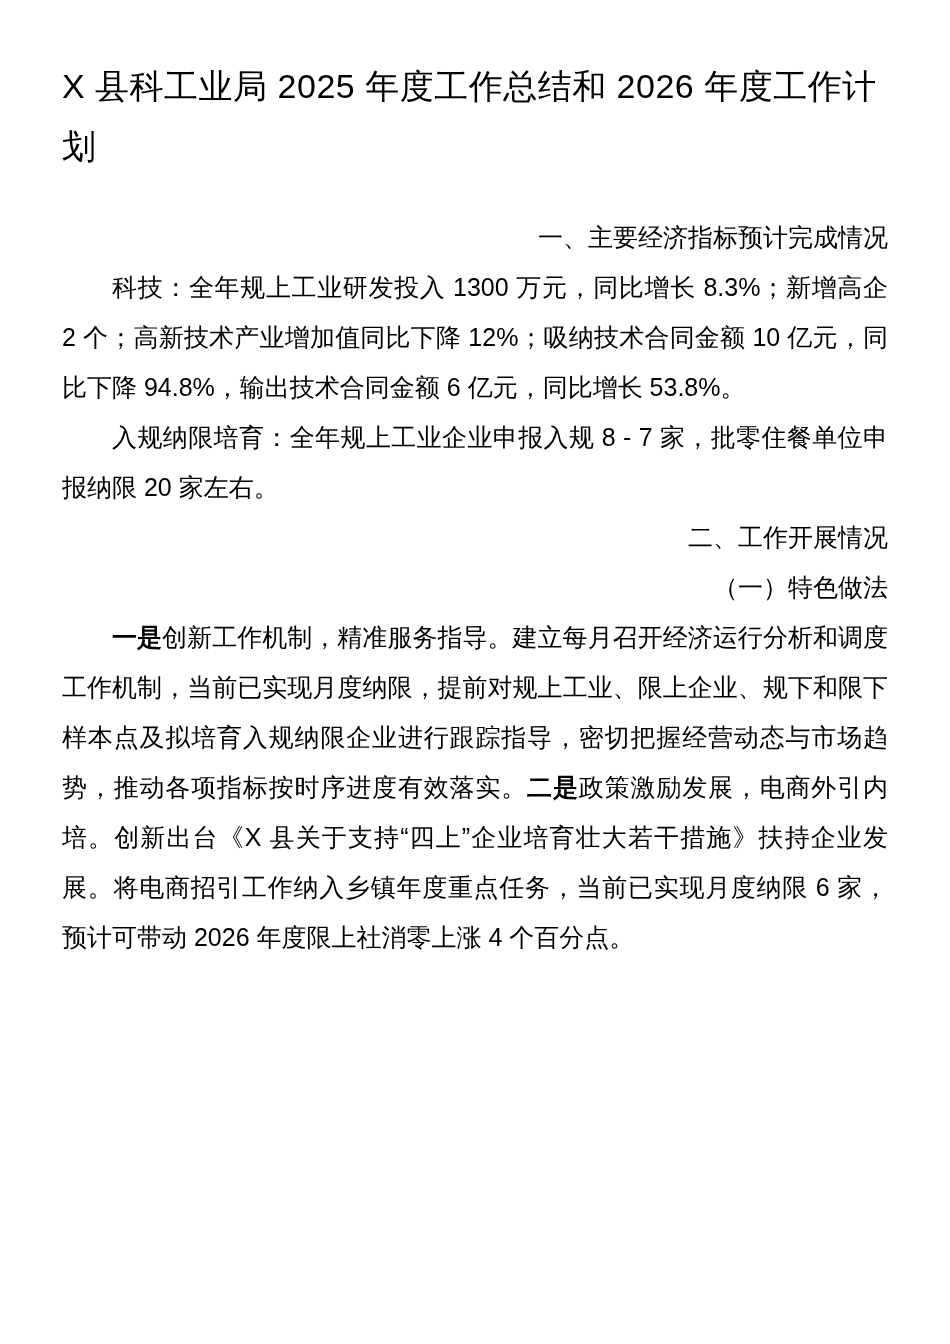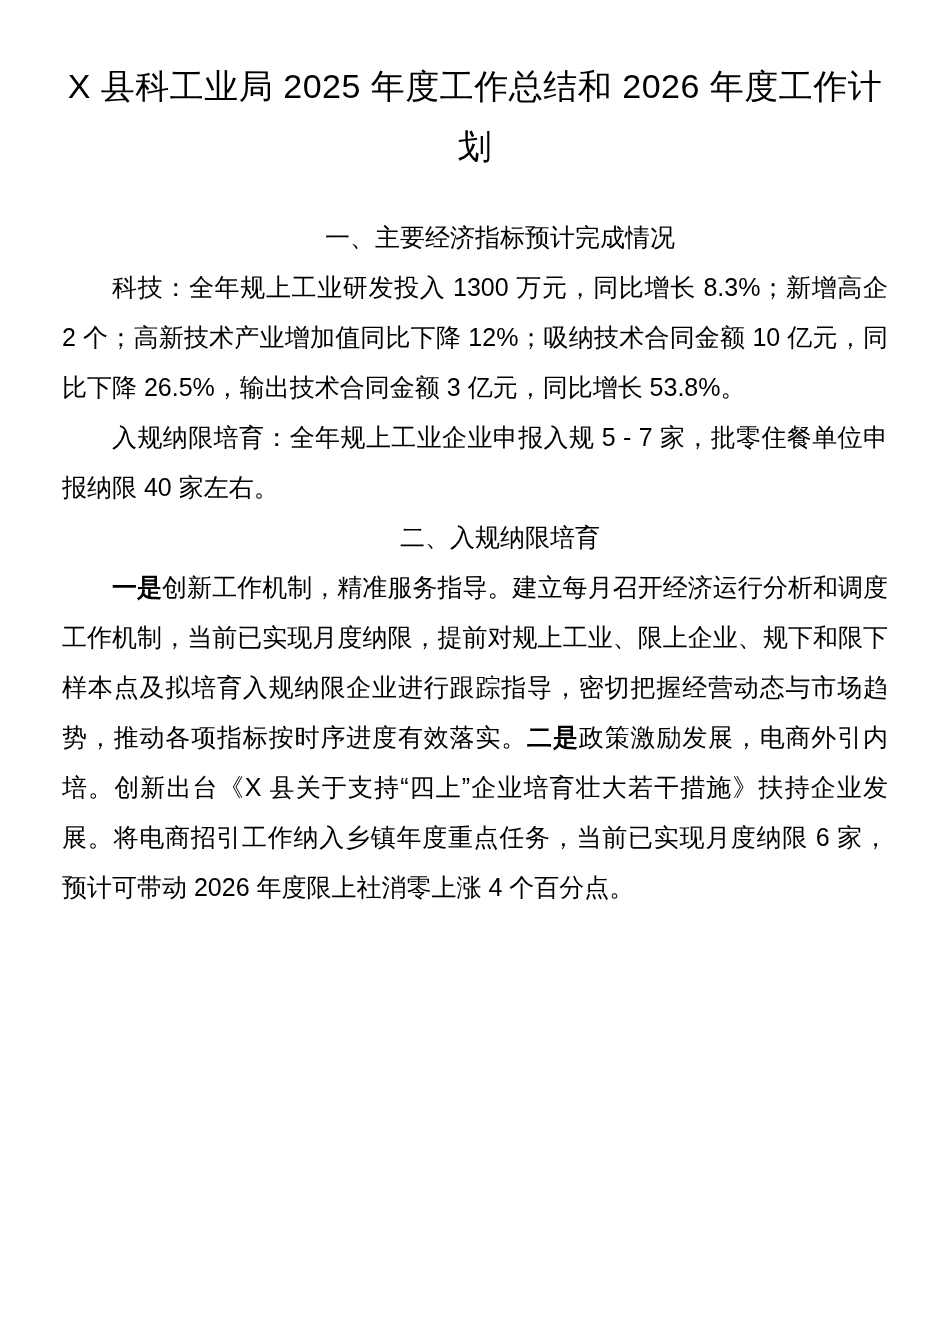--- a/index.html
+++ b/index.html
@@ -24,7 +24,6 @@
     font-size: 34px;
     font-weight: 400;
     line-height: 60px;
-    text-align: center;
     letter-spacing: 0.5px;
   }
   .doc-heading,

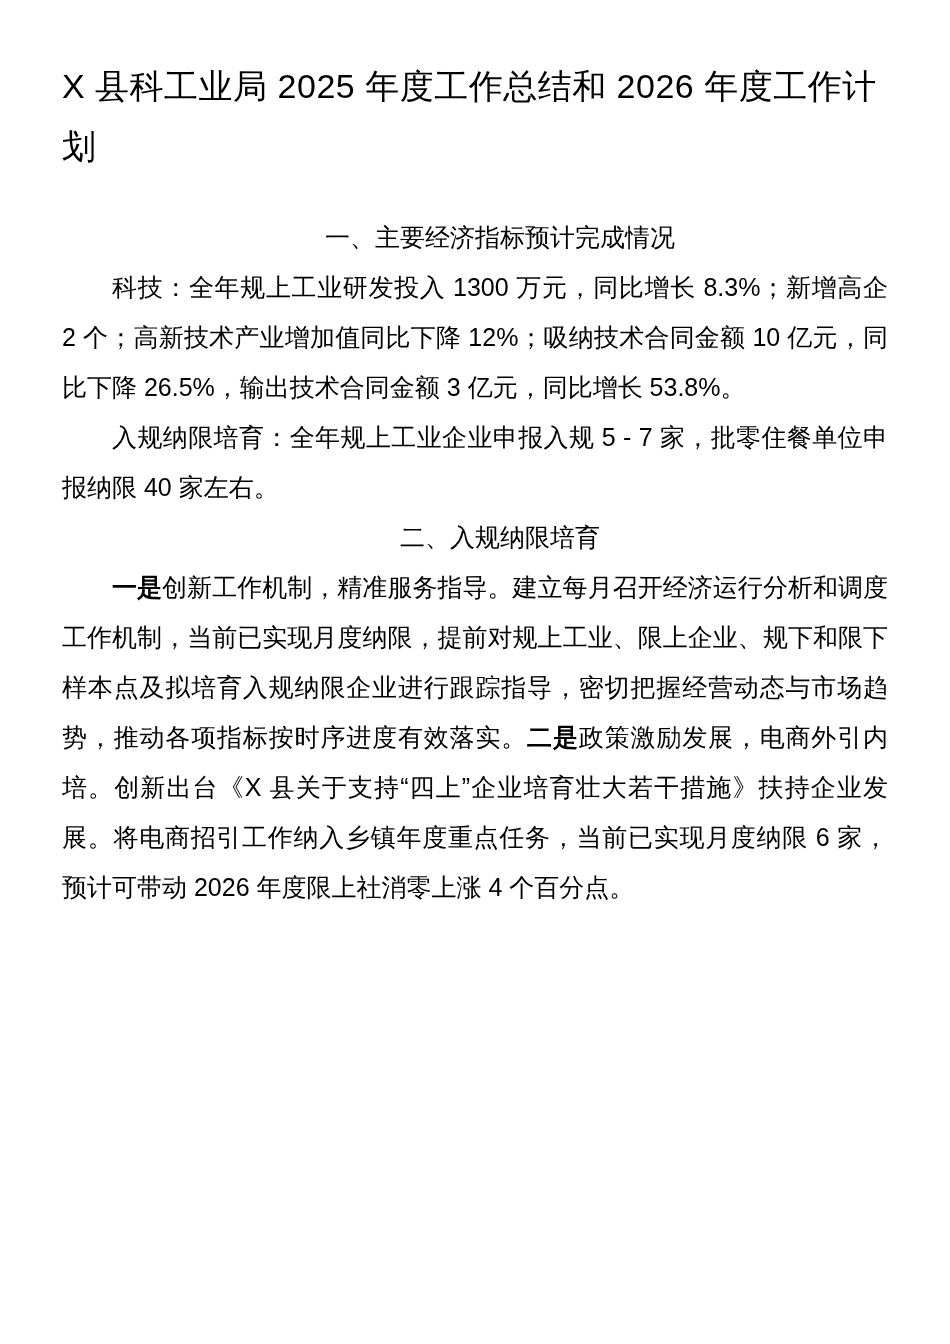--- a/index.html
+++ b/index.html
@@ -38,7 +38,7 @@
     word-break: break-all;
   }
   .doc-heading {
-    text-align: center;
+    text-align: right;
   }
   .run-bold {
     font-weight: 700;

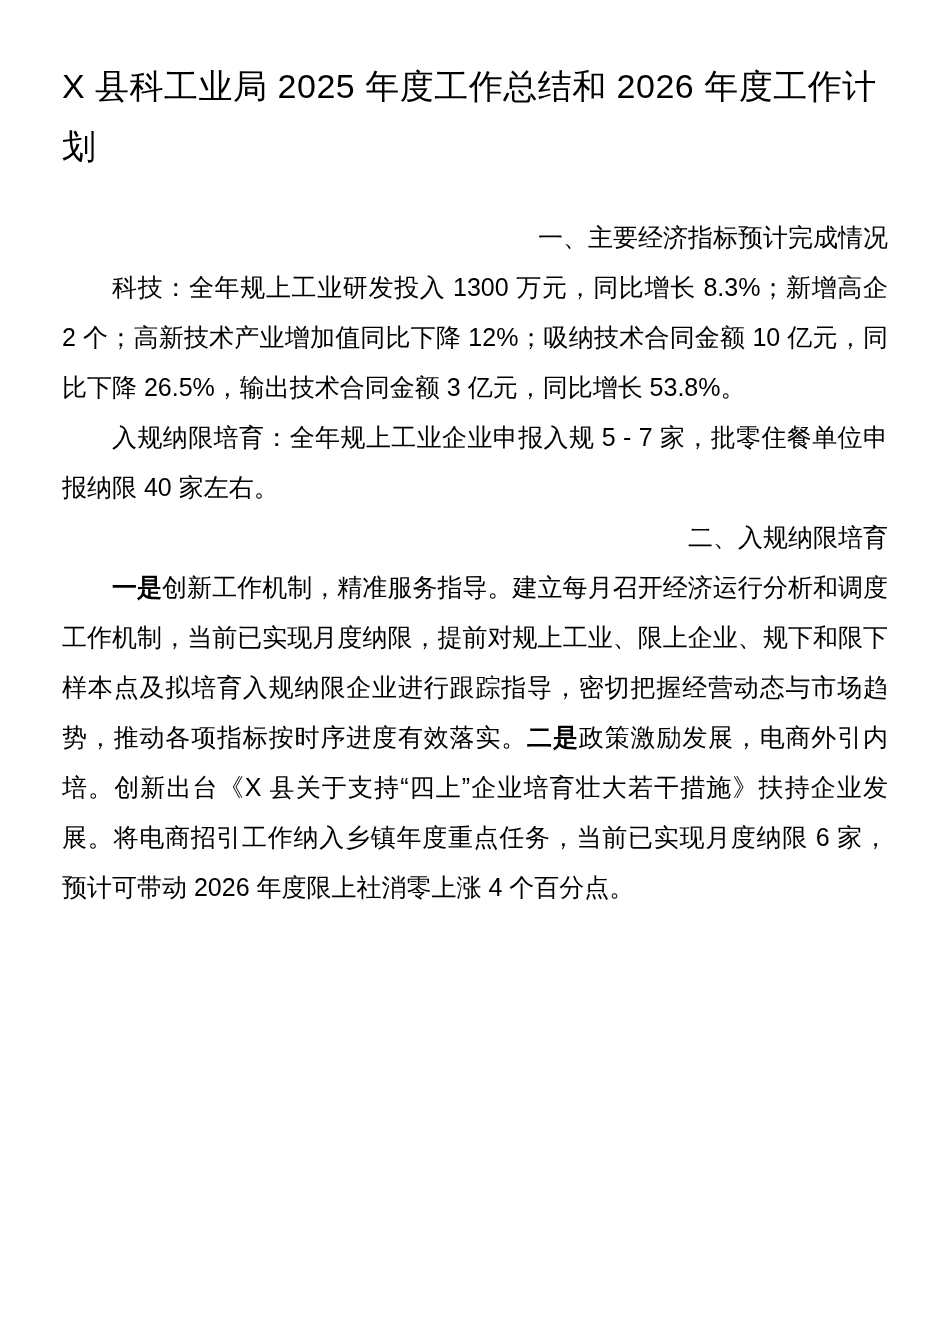--- a/index.html
+++ b/index.html
@@ -56,7 +56,7 @@
 
 
 
-  <p class="doc-para">科技：全年规上工业研发投入 1300 万元，同比增长 8.3%；新增高企 2 个；高新技术产业增加值同比下降 12%；吸纳技术合同金额 10 亿元，同比下降 26.5%，输出技术合同金额 3 亿元，同比增长 53.8%。</p>
+  <p class="doc-para">科技：全年规上工业研发投入 1300 万元，同比增长 8.3%；新增高企 2 个；高新技术产业增加值同比下降 12%；吸纳技术合同金额 10 亿元，同比下降 94.8%，输出技术合同金额 6 亿元，同比增长 53.8%。</p>
 
   <p class="doc-para">入规纳限培育：全年规上工业企业申报入规 5 - 7 家，批零住餐单位申报纳限 40 家左右。</p>
 

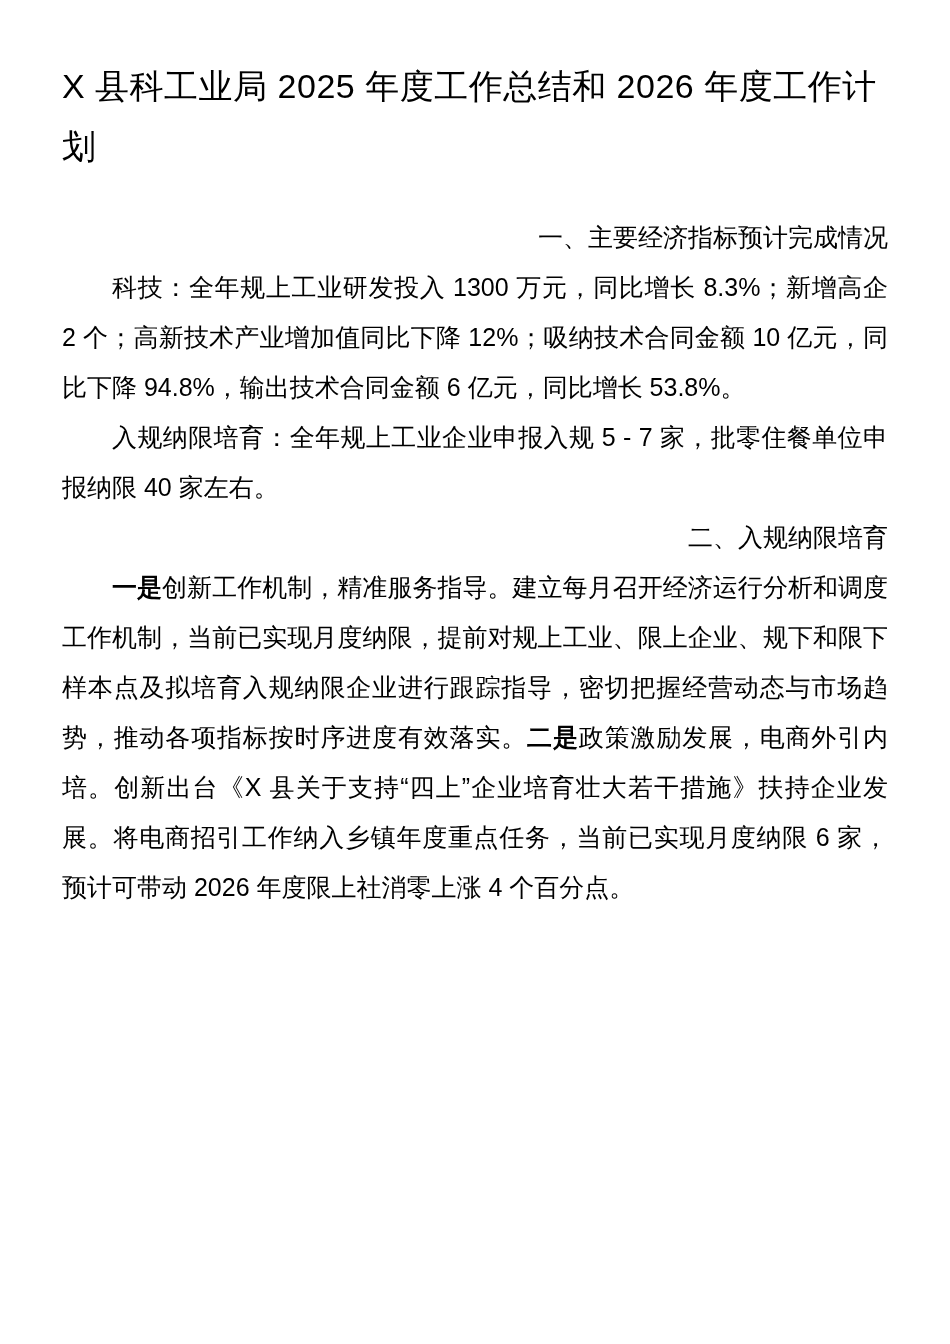--- a/index.html
+++ b/index.html
@@ -58,7 +58,7 @@
 
   <p class="doc-para">科技：全年规上工业研发投入 1300 万元，同比增长 8.3%；新增高企 2 个；高新技术产业增加值同比下降 12%；吸纳技术合同金额 10 亿元，同比下降 94.8%，输出技术合同金额 6 亿元，同比增长 53.8%。</p>
 
-  <p class="doc-para">入规纳限培育：全年规上工业企业申报入规 5 - 7 家，批零住餐单位申报纳限 40 家左右。</p>
+  <p class="doc-para">入规纳限培育：全年规上工业企业申报入规 8 - 7 家，批零住餐单位申报纳限 20 家左右。</p>
 
   <p class="doc-heading">二、入规纳限培育</p>
 

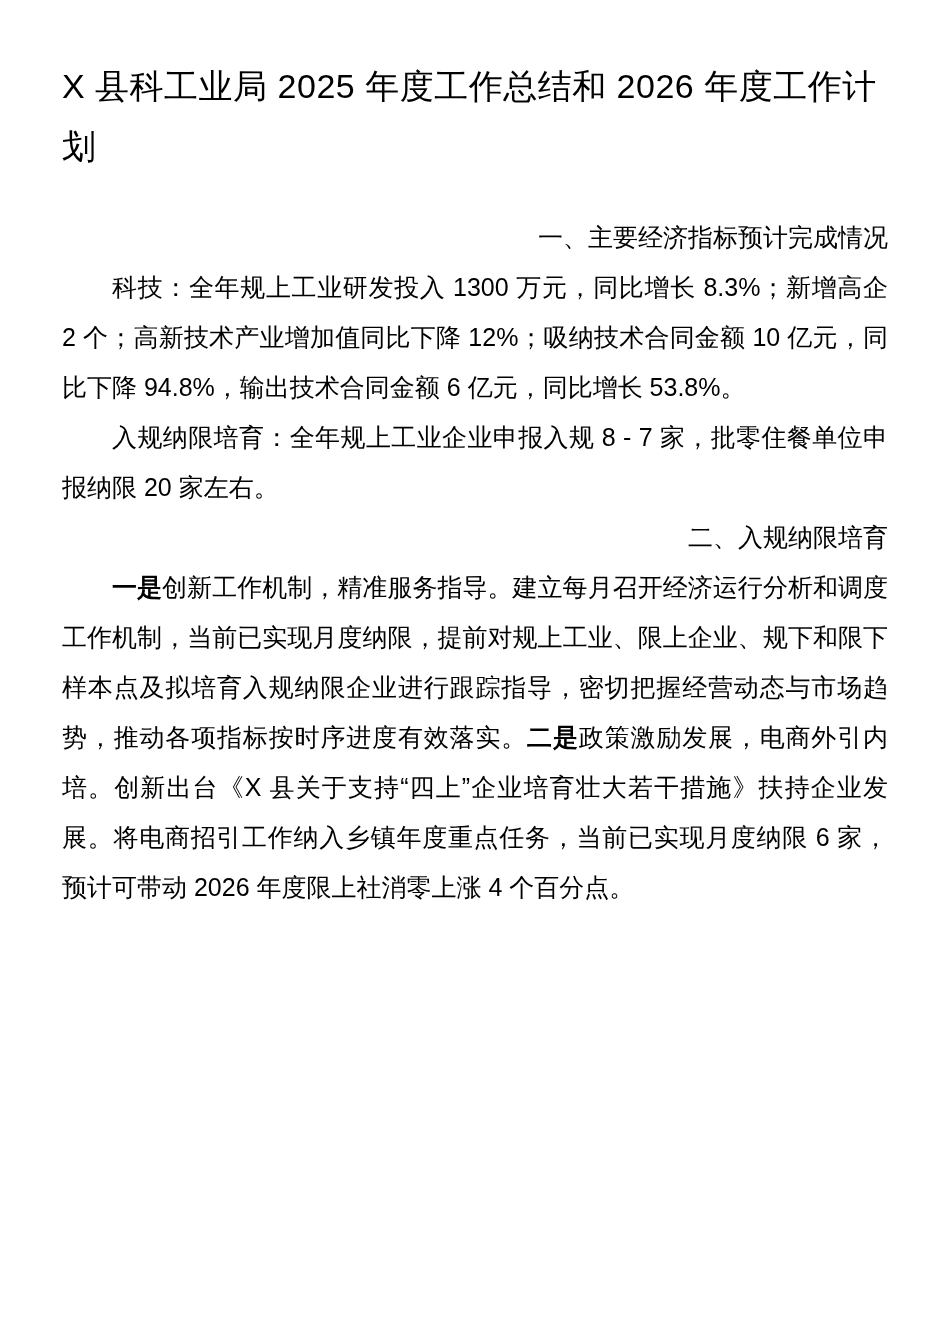--- a/index.html
+++ b/index.html
@@ -60,7 +60,7 @@
 
   <p class="doc-para">入规纳限培育：全年规上工业企业申报入规 8 - 7 家，批零住餐单位申报纳限 20 家左右。</p>
 
-  <p class="doc-heading">二、入规纳限培育</p>
+  <p class="doc-heading">二、工作开展情况</p>
 
 
   <p class="doc-para"><span class="run-bold">一是</span><span>创新工作机制，精准服务指导。建立每月召开经济运行分析和调度工作机制，当前已实现月度纳限，提前对规上工业、限上企业、规下和限下样本点及拟培育入规纳限企业进行跟踪指导，密切把握经营动态与市场趋势，推动各项指标按时序进度有效落实。</span><span class="run-bold">二是</span><span>政策激励发展，电商外引内培。创新出台《X 县关于支持“四上”企业培育壮大若干措施》扶持企业发展。将电商招引工作纳入乡镇年度重点任务，当前已实现月度纳限 6 家，预计可带动 2026 年度限上社消零上涨 4 个百分点。</span></p>

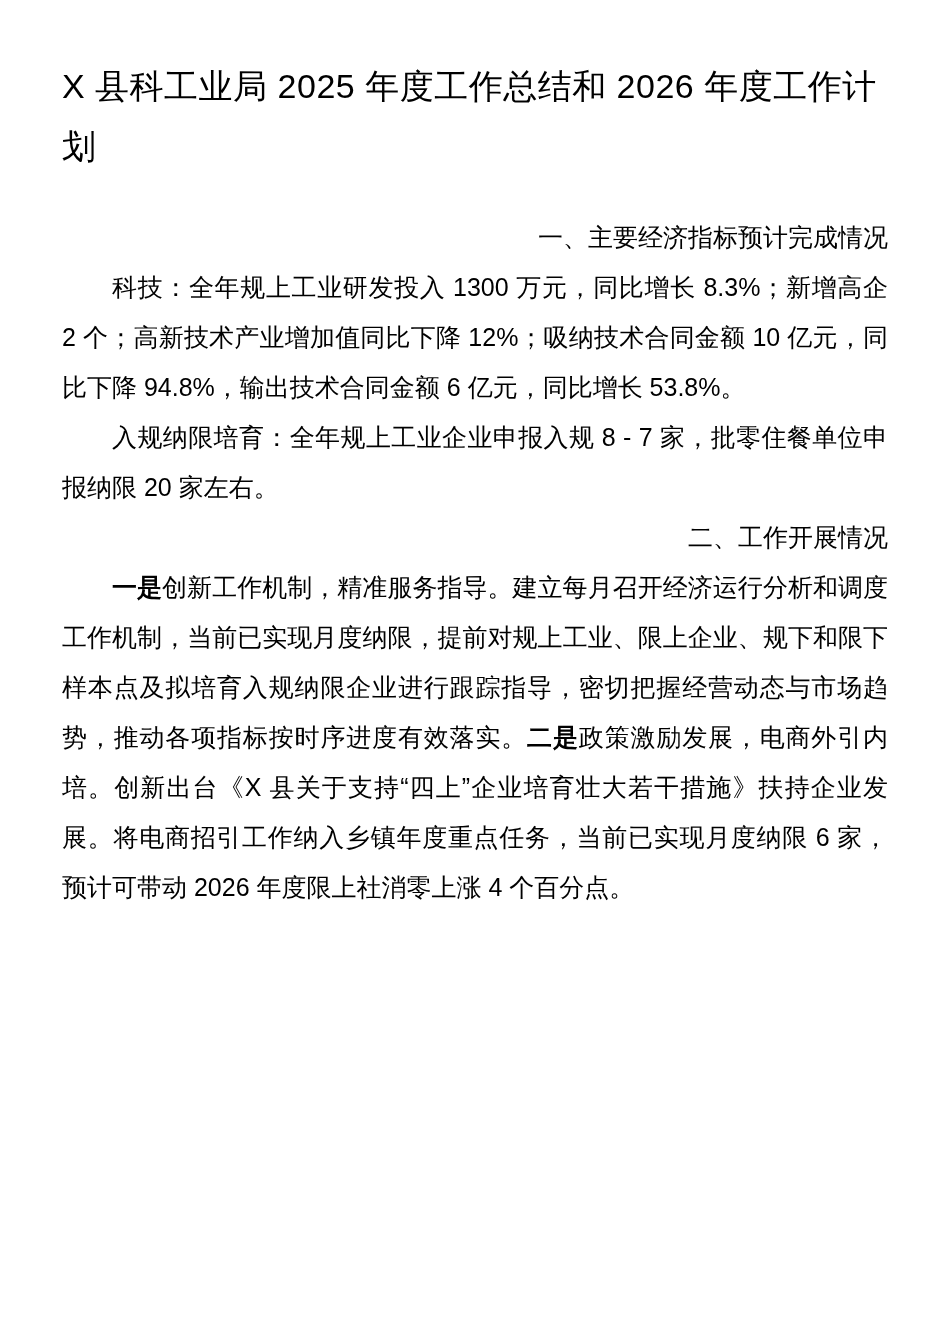--- a/index.html
+++ b/index.html
@@ -62,6 +62,7 @@
 
   <p class="doc-heading">二、工作开展情况</p>
 
+  <p class="doc-heading">（一）特色做法</p>
 
   <p class="doc-para"><span class="run-bold">一是</span><span>创新工作机制，精准服务指导。建立每月召开经济运行分析和调度工作机制，当前已实现月度纳限，提前对规上工业、限上企业、规下和限下样本点及拟培育入规纳限企业进行跟踪指导，密切把握经营动态与市场趋势，推动各项指标按时序进度有效落实。</span><span class="run-bold">二是</span><span>政策激励发展，电商外引内培。创新出台《X 县关于支持“四上”企业培育壮大若干措施》扶持企业发展。将电商招引工作纳入乡镇年度重点任务，当前已实现月度纳限 6 家，预计可带动 2026 年度限上社消零上涨 4 个百分点。</span></p>
 

